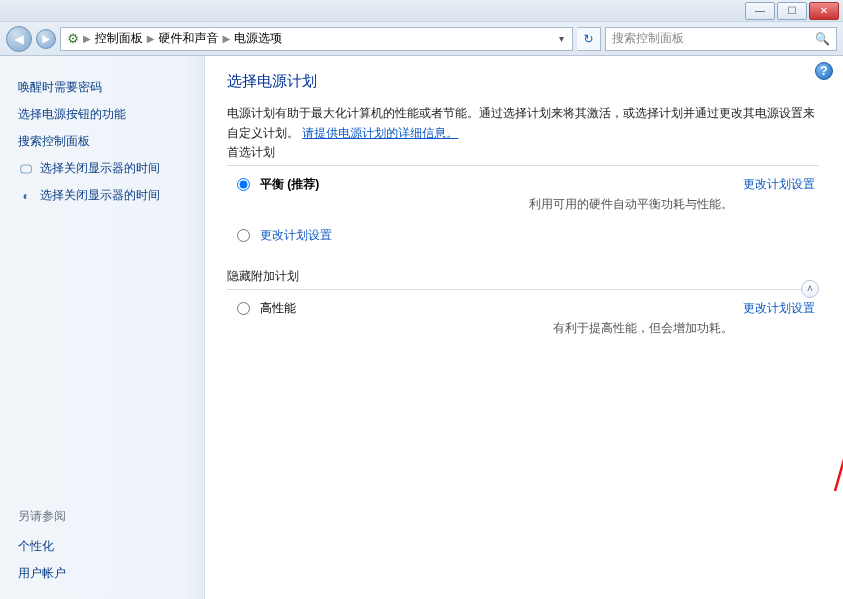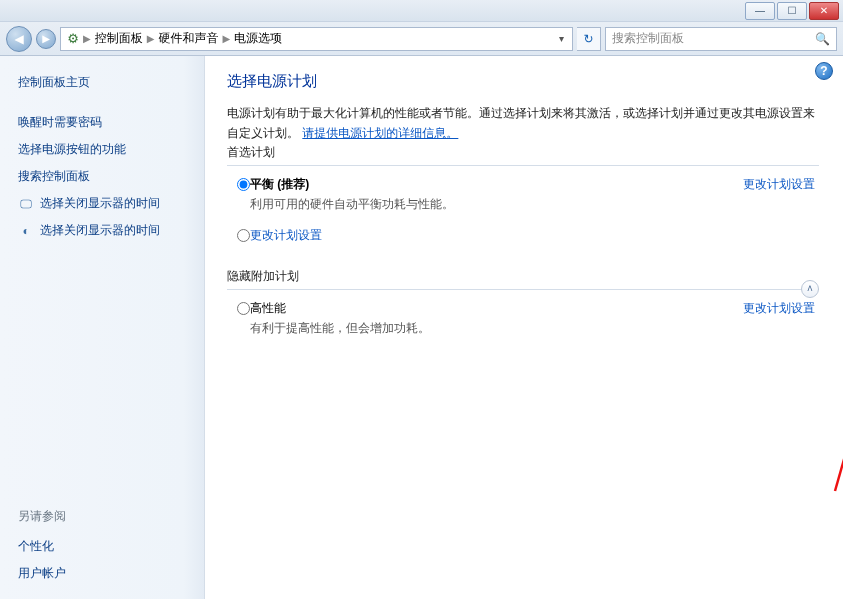--- a/index.html
+++ b/index.html
@@ -197,7 +197,6 @@
 
 <div class="content">
   <div class="sidebar">
-    <h3>控制面板主页</h3>
 
     <a>
       <span>唤醒时需要密码</span>

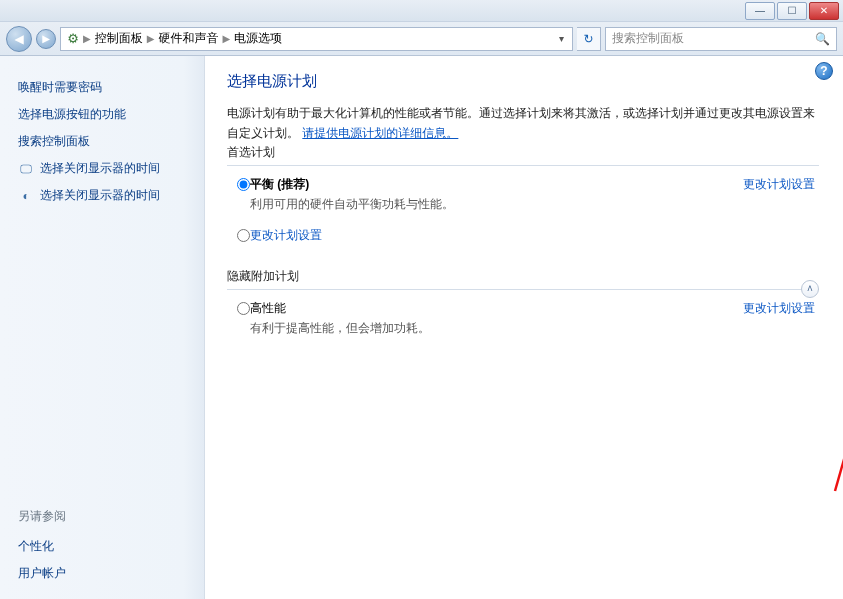--- a/index.html
+++ b/index.html
@@ -153,6 +153,7 @@
   .plan{
     display:flex;align-items:flex-start;
     margin:6px 0 14px 10px;
+    gap:10px;
   }
   .plan input[type=radio]{margin-top:2px;}
   .plan-body{flex:1;}

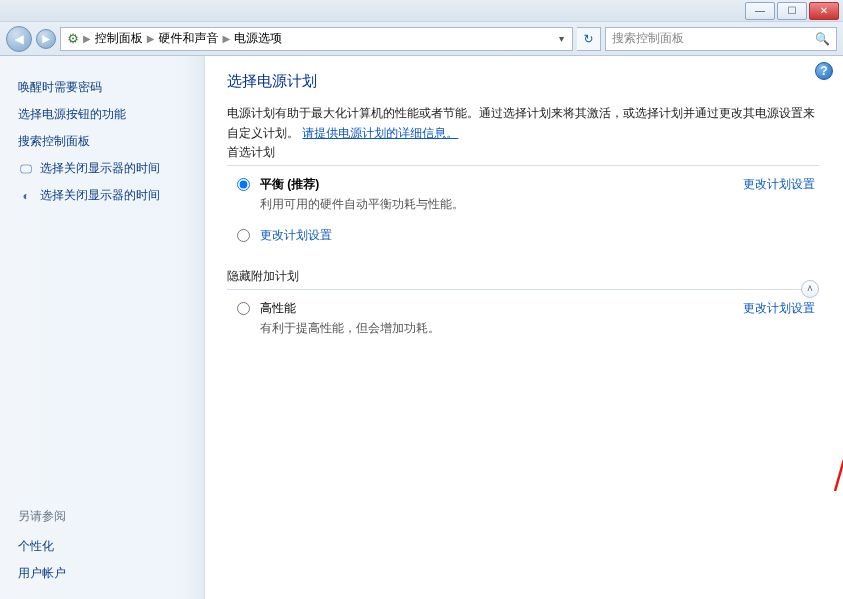--- a/index.html
+++ b/index.html
@@ -159,7 +159,7 @@
   .plan-body{flex:1;}
   .plan-name{font-size:12px;color:#000;}
   .plan-name b{font-weight:700;}
-  .plan-desc{font-size:12px;color:#555;margin-top:3px;}
+  .plan-desc{font-size:12px;color:#555;margin-top:3px;text-align:right;}
   .plan-link{color:#0b57c4;font-size:12px;white-space:nowrap;margin-right:4px;}
   
   .arrow {

